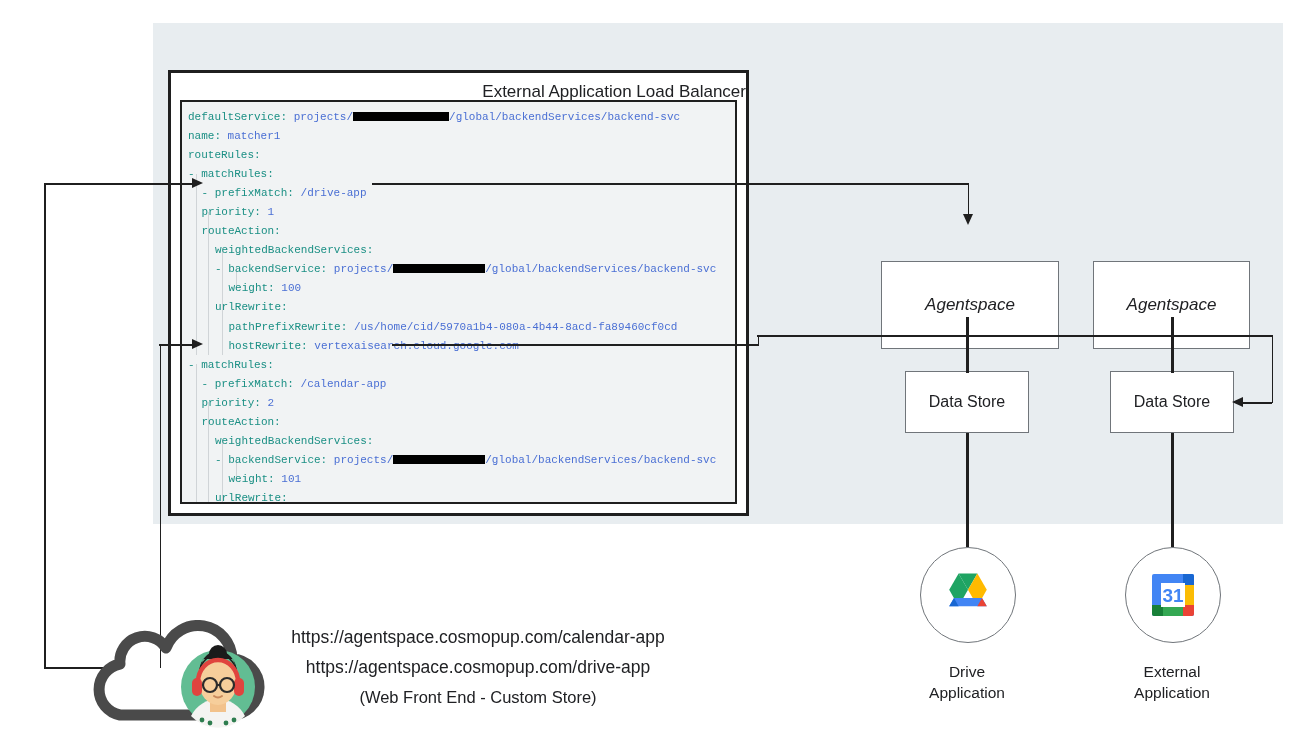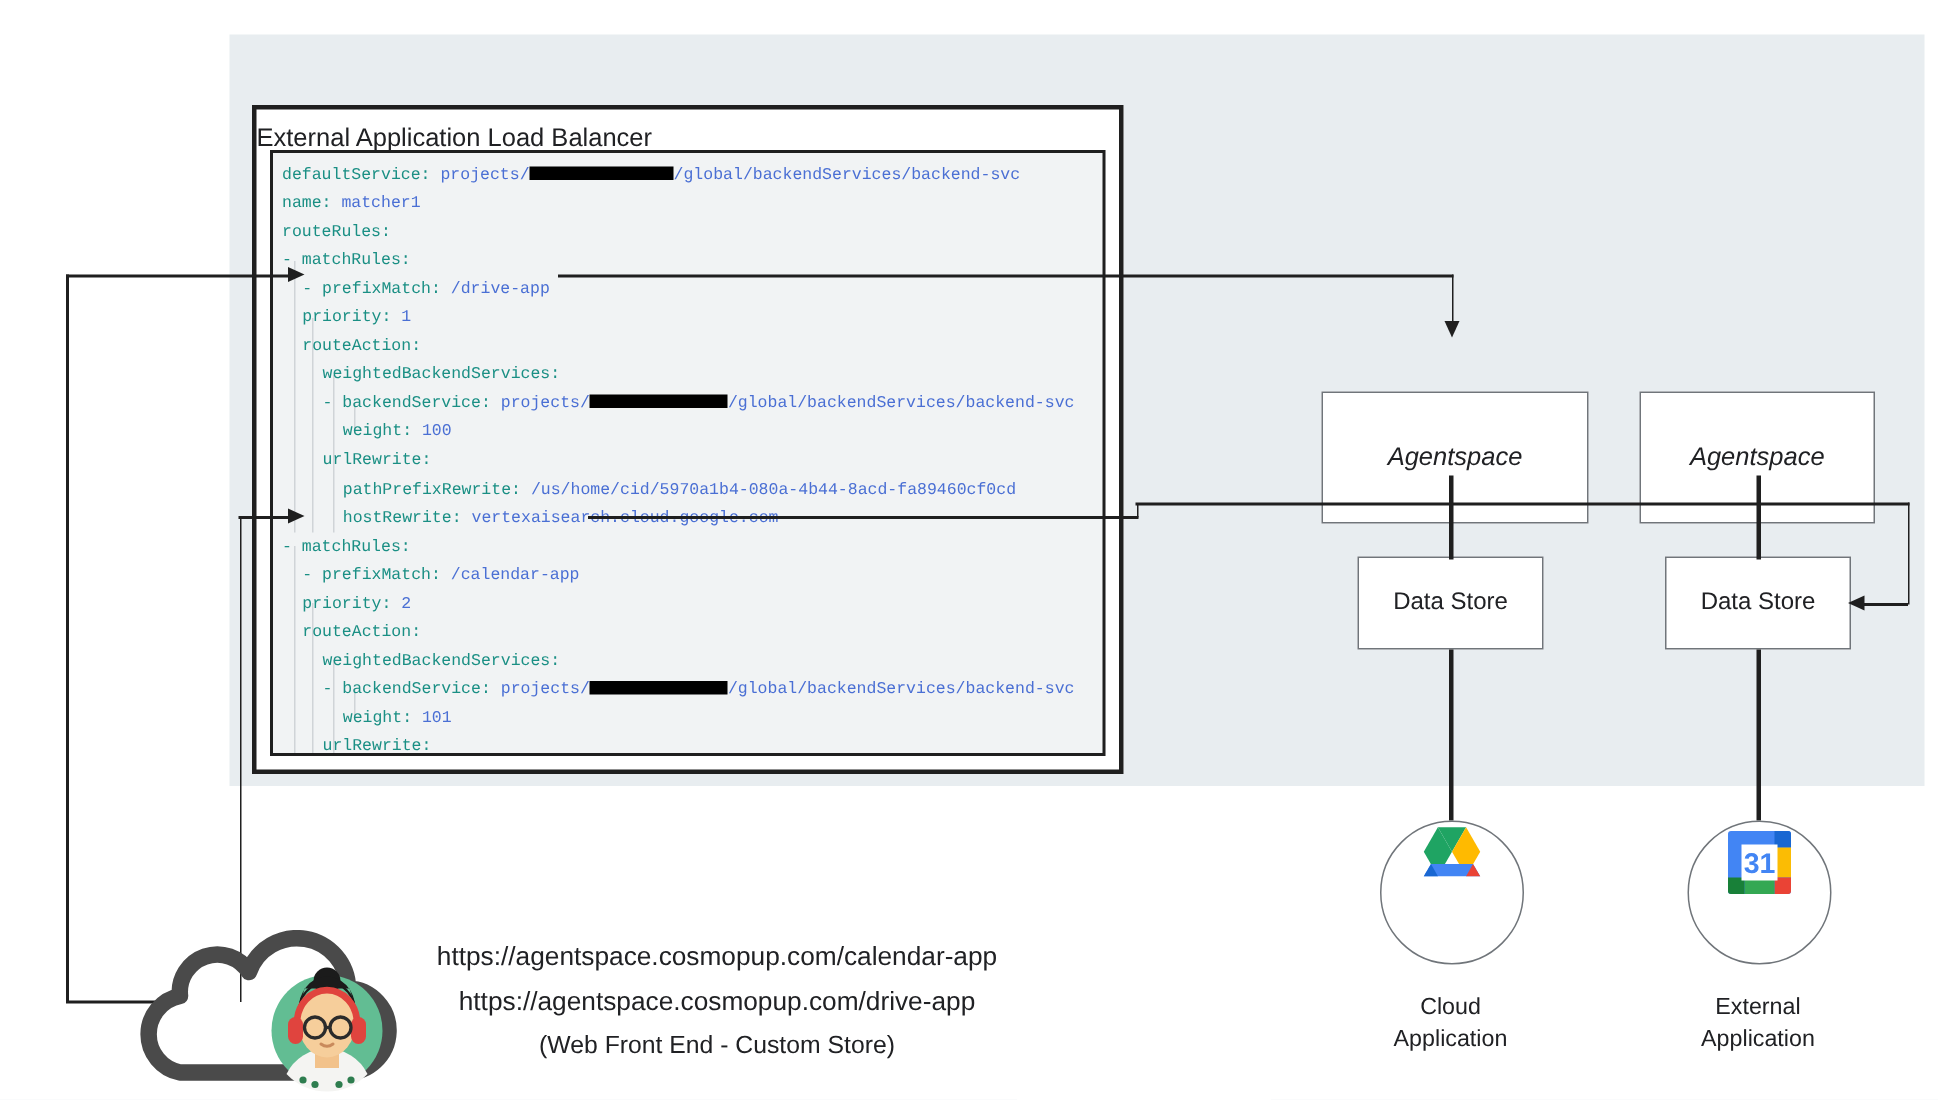--- a/index.html
+++ b/index.html
@@ -43,7 +43,7 @@
     position: absolute;
     left: 0; top: 9px;
     width: 100%;
-    text-align: left;
+    text-align: right;
     font-size: 17px;
     color: #202124;
     white-space: nowrap;

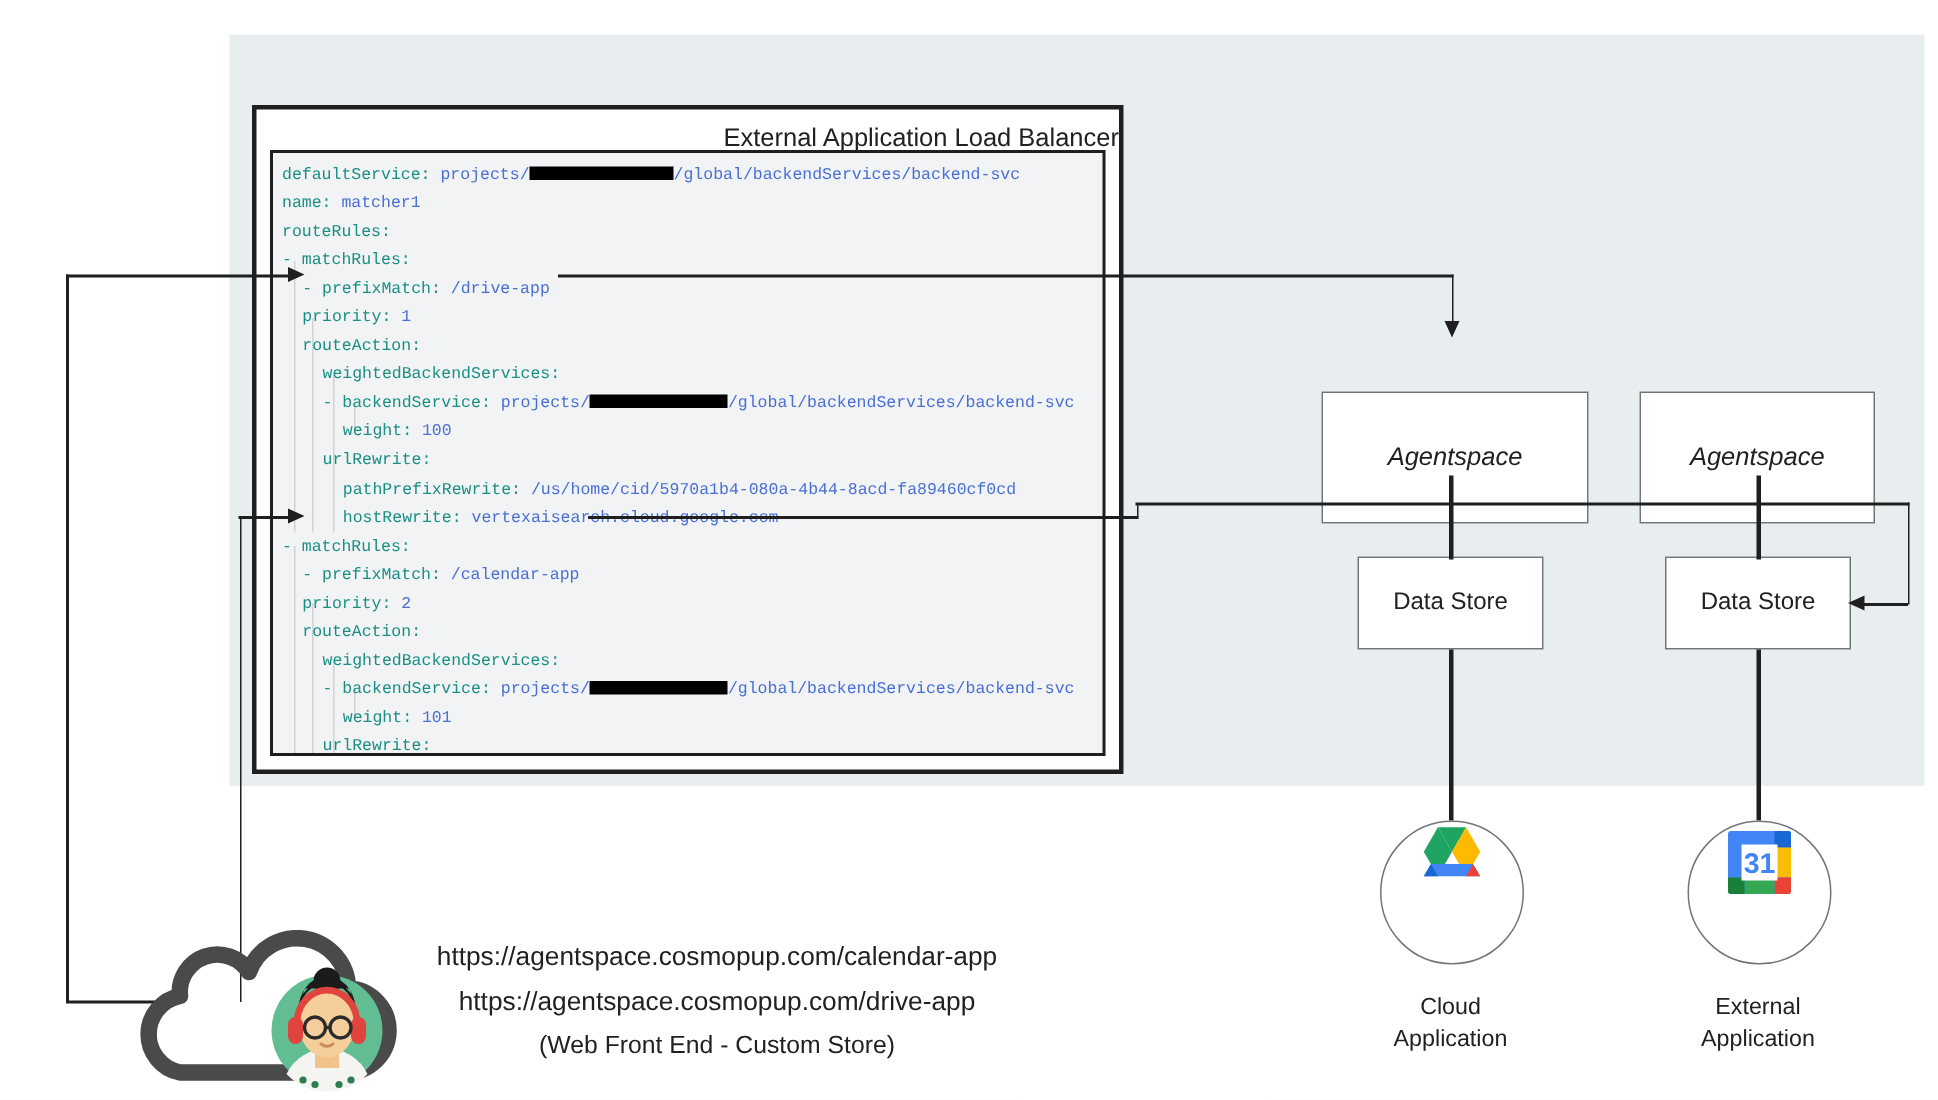--- a/index.html
+++ b/index.html
@@ -146,6 +146,7 @@
     background: #ffffff;
     border: 1.4px solid #70757a;
     display: flex;
+    align-items: center;
     justify-content: center;
   }
   .app-caption {

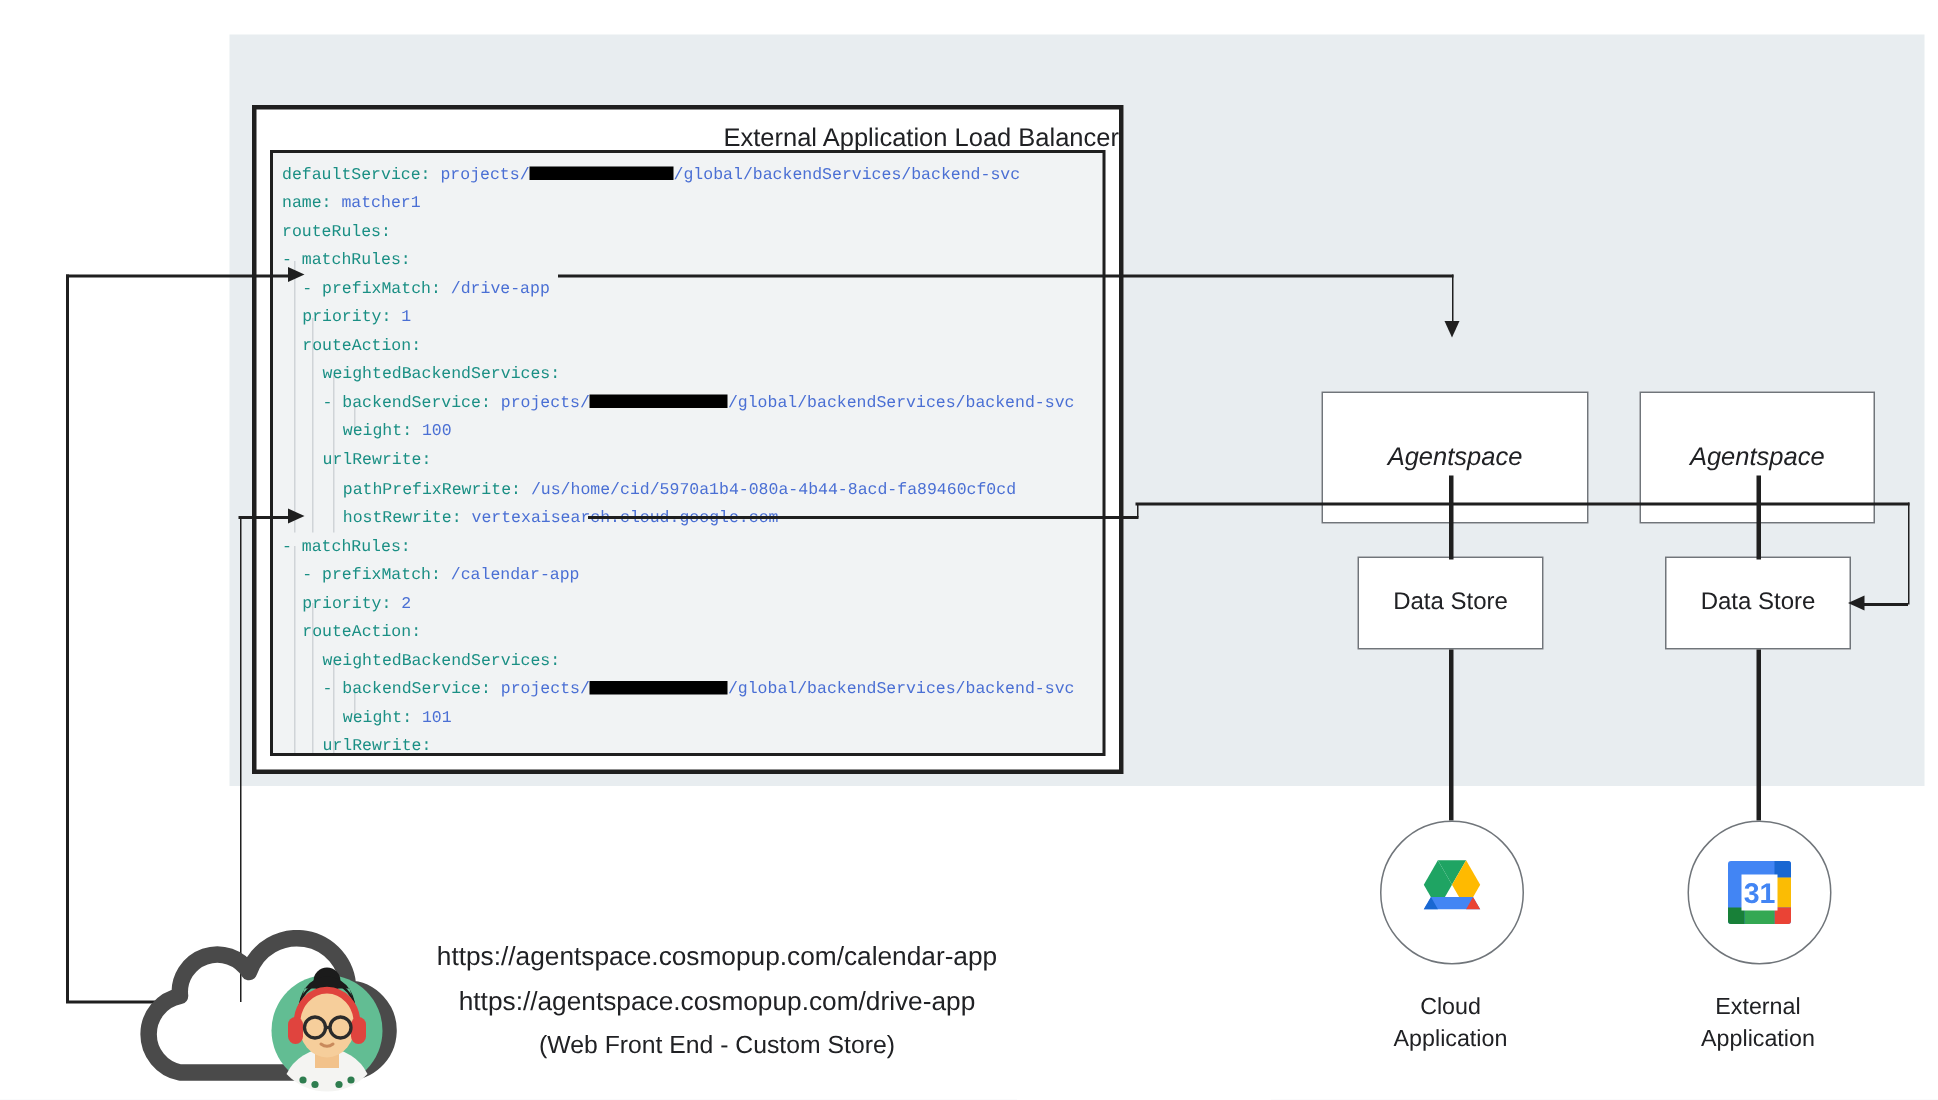--- a/index.html
+++ b/index.html
@@ -278,7 +278,7 @@
     </svg>
   </div>
   <div class="app-caption" style="left:887px;top:661px;">
-    <div>Cloud</div>
+    <div>Drive</div>
     <div>Application</div>
   </div>
 

